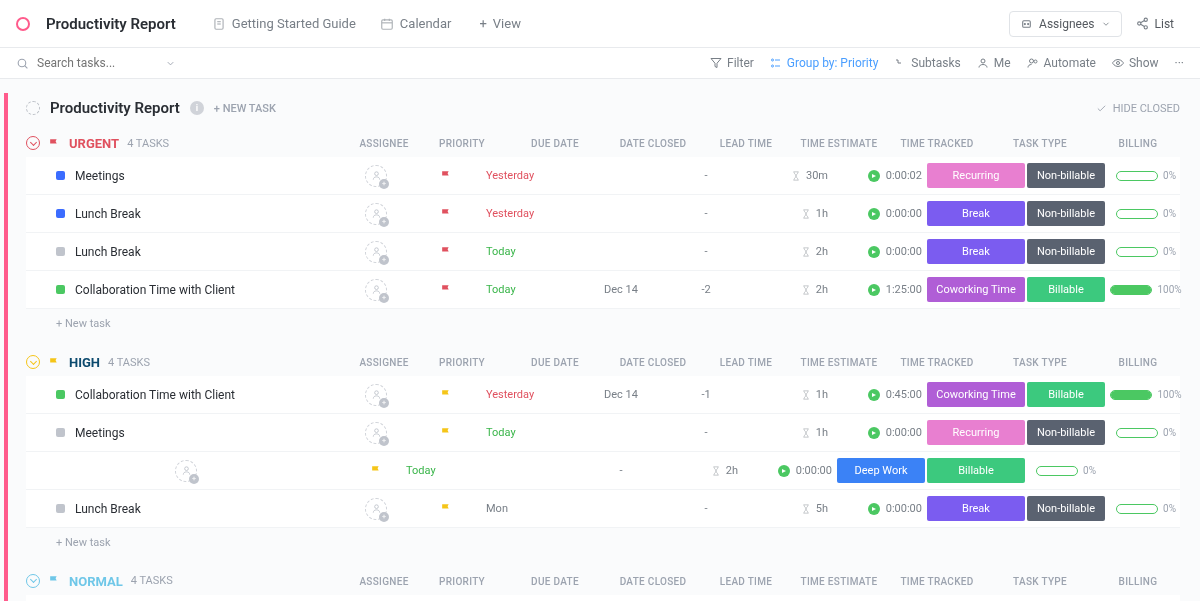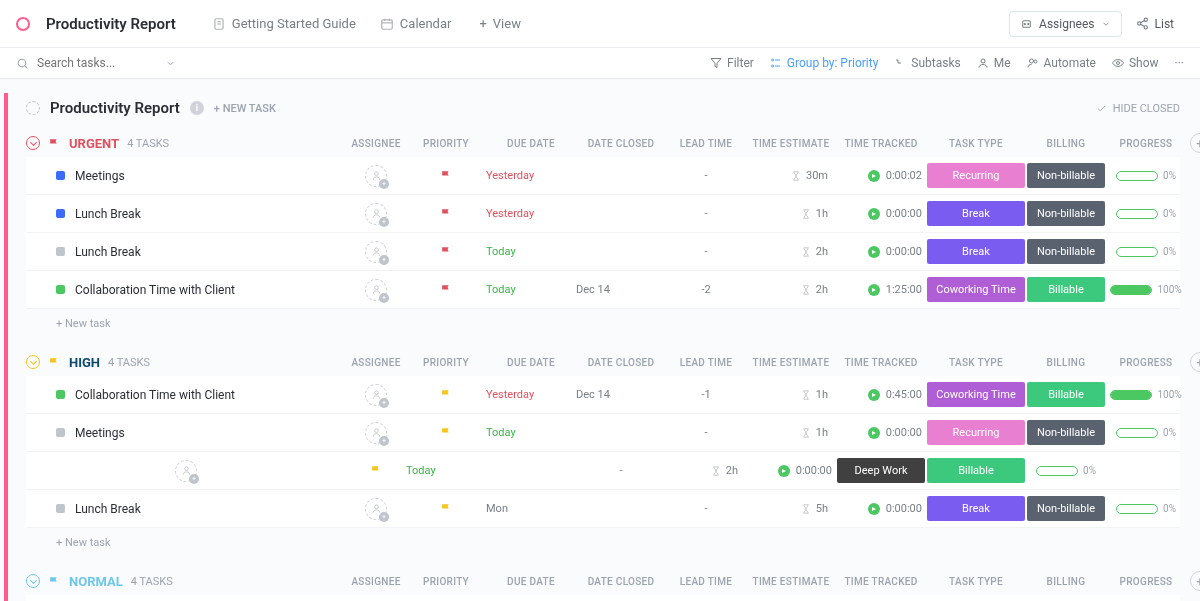--- a/index.html
+++ b/index.html
@@ -30,7 +30,7 @@
 .ghead{display:flex;align-items:center;padding:4px 0;gap:8px}
 .gname{font-weight:700;font-size:13px}
 .gcount{color:#9ca3af;font-size:11px}
-.cols{display:grid;grid-template-columns:320px 60px 80px 90px 90px 80px 90px 90px 100px 80px 80px 24px;gap:0;align-items:center}
+.cols{display:grid;grid-template-columns:320px 60px 80px 90px 90px 80px 90px 90px 100px 80px 80px 24px;gap:8px;align-items:center}
 .ch{color:#9ca3af;font-size:10px;text-align:center;font-weight:500;letter-spacing:.3px}
 .row{display:grid;grid-template-columns:320px 60px 80px 90px 90px 80px 90px 90px 100px 80px 80px;gap:0;align-items:center;background:#fff;border-bottom:1px solid #f1f3f5;padding:6px 0;margin-left:0}
 .rname{display:flex;align-items:center;gap:10px;padding-left:30px}

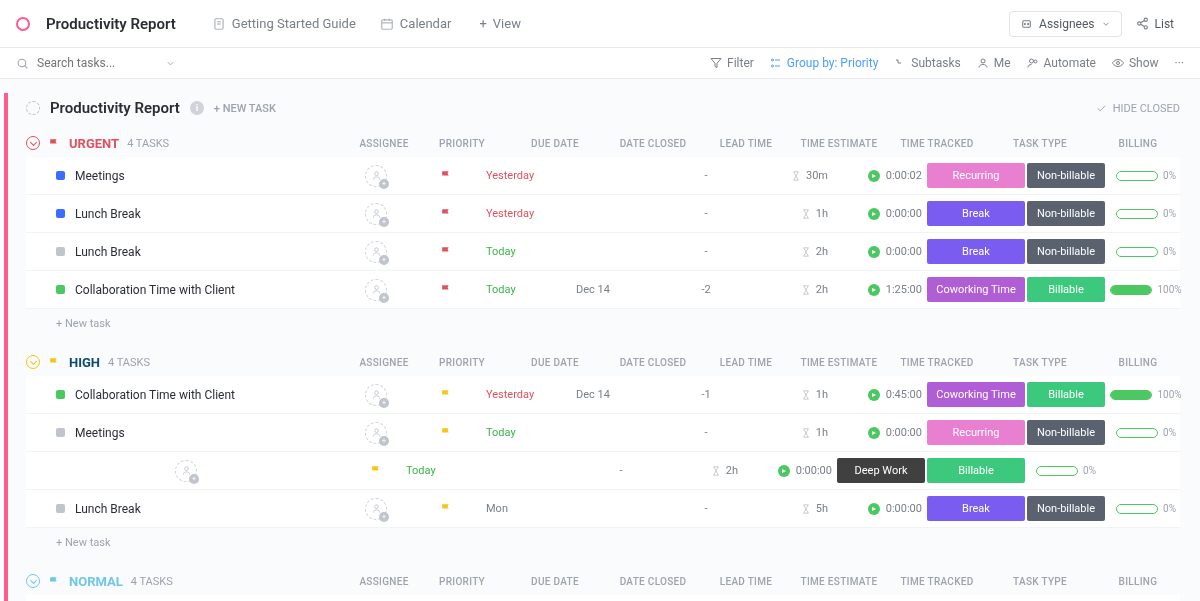--- a/index.html
+++ b/index.html
@@ -45,7 +45,7 @@
 .due.red{color:#e0515f}
 .due.green{color:#3ab54a}
 .due.gray{color:#787f87}
-.dc{text-align:left;font-size:11px;color:#787f87}
+.dc{text-align:center;font-size:11px;color:#787f87}
 .lt{text-align:center;font-size:11px;color:#787f87}
 .te{display:flex;align-items:center;justify-content:flex-end;gap:5px;font-size:11px;color:#787f87;padding-right:8px}
 .hglass{width:10px;height:10px;opacity:.5}

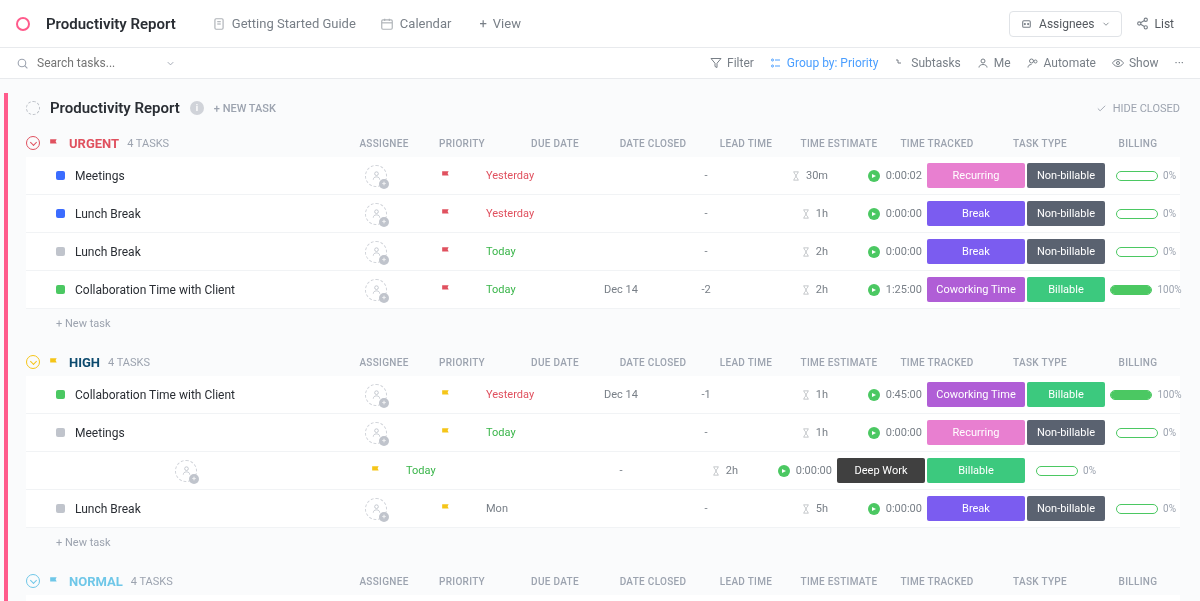--- a/index.html
+++ b/index.html
@@ -503,7 +503,7 @@
             <div class="play"></div>
             <span>0:00:00</span>
           </div>
-          <div class="tag" style="background:#404040">Deep Work</div>
+          <div class="tag" style="background:#3b82f6">Deep Work</div>
           <div class="tag" style="background:#3cc97e">Billable</div>
           <div class="prog">
             <div class="pbar">

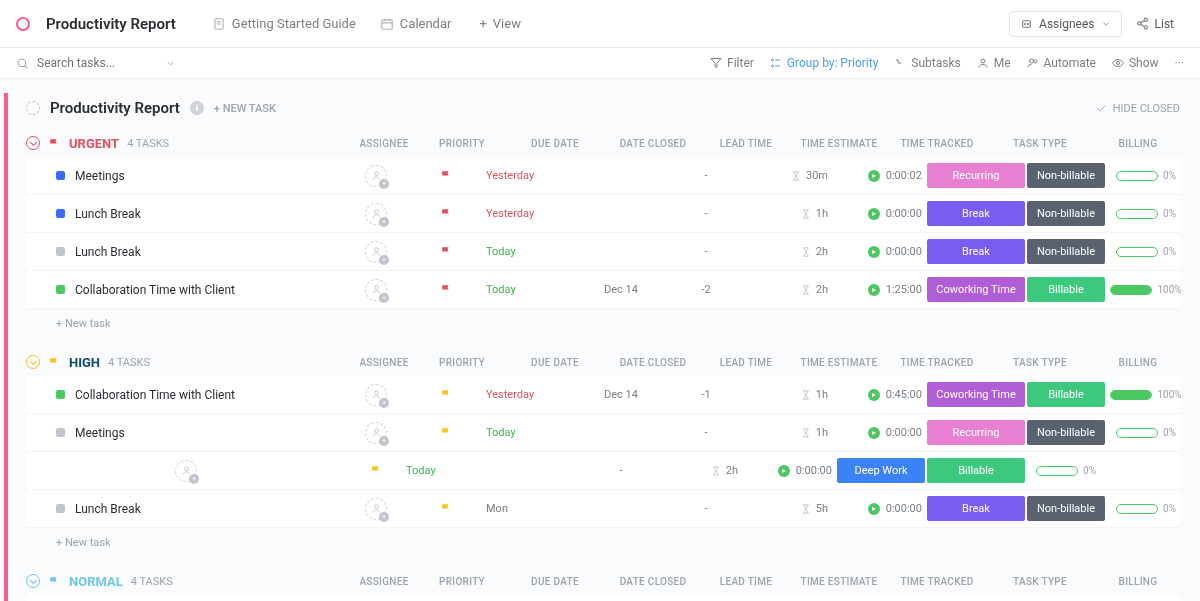--- a/index.html
+++ b/index.html
@@ -556,7 +556,7 @@
       </div>
       <div class="group">
         <div class="ghead cols">
-          <div style="display:flex;align-items:center;gap:8px">
+          <div style="display:flex;align-items:flex-start;gap:8px">
             <div class="gchev" style="color:#6fc7e8"></div>
             <svg class="flag-svg" viewBox="0 0 24 24" fill="#6fc7e8">
               <path d="M4 21V4h12l-2 4 2 4H4"></path>

